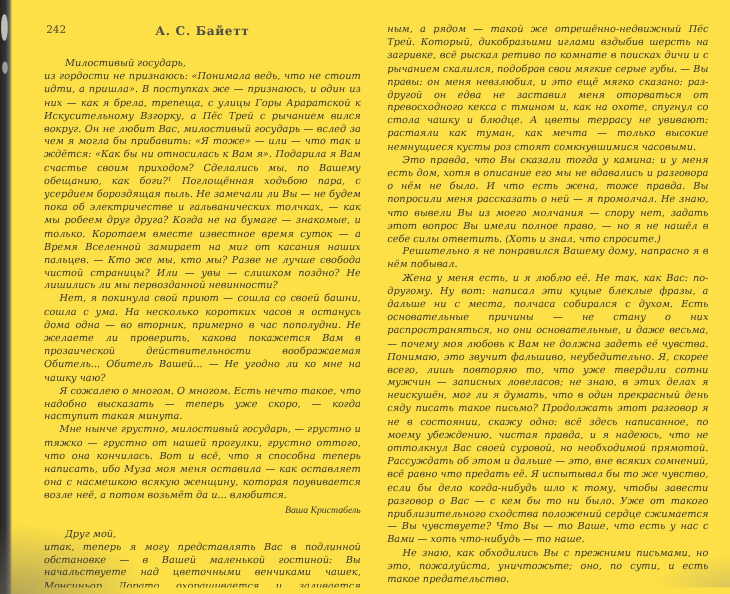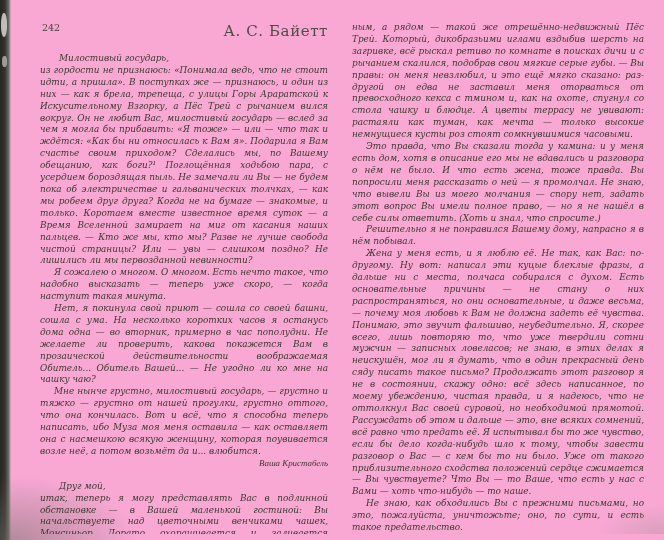--- a/index.html
+++ b/index.html
@@ -7,7 +7,7 @@
     position: relative;
     width: 664px;
     height: 540px;
-    background: #f9a8d4;
+    background: #fde047;
     overflow: hidden;
     font-family: "DejaVu Serif", serif;
   }

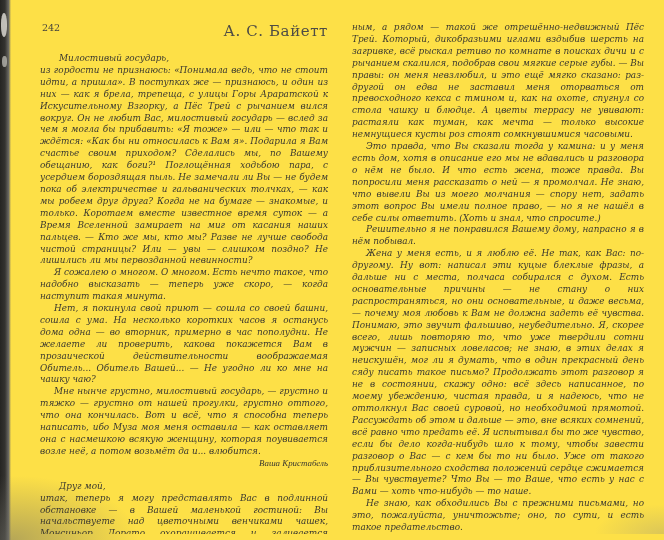--- a/index.html
+++ b/index.html
@@ -37,8 +37,8 @@
   .page.right { left: 352px; width: 292px; height: 512px; }
   .pagehead { position: relative; height: 14px; margin-bottom: 17px; }
   .pagehead .runhead {
-    display: block; text-align: right;
-    font-size: 15px; color: #4e4c45; letter-spacing: .6px; font-style: normal;
+    display: block; text-align: center;
+    font-size: 11px; color: #4e4c45; letter-spacing: .6px; font-style: normal; font-weight: bold;
   }
   .pagehead .pagenum {
     position: absolute; top: 0; font-size: 9.5px; color: #45433c; font-style: normal;

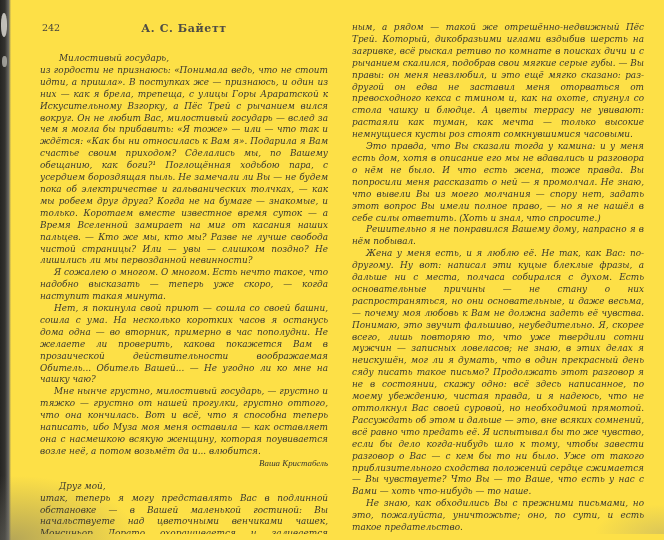--- a/index.html
+++ b/index.html
@@ -76,8 +76,8 @@
     <div class="body">
       <p class="p-salutation">Милостивый государь,</p>
       <p>из гордости не признаюсь: «Понимала ведь, что не стоит идти, а пришла». В поступках же — признаюсь, и один из них — как я брела, трепеща, с улицы Горы Араратской к Искусительному Взгорку, а Пёс Трей с рычанием вился вокруг. Он не любит Вас, милостивый государь — вслед за чем я могла бы прибавить: «Я тоже» — или — что так и ждётся: «Как бы ни относилась к Вам я». Подарила я Вам счастье своим приходом? Сделались мы, по Вашему обещанию, как боги?¹ Поглощённая ходьбою пара, с усердием бороздящая пыль. Не замечали ли Вы — не будем пока об электричестве и гальванических толчках, — как мы робеем друг друга? Когда не на бумаге — знакомые, и только. Коротаем вместе известное время суток — а Время Вселенной замирает на миг от касания наших пальцев. — Кто же мы, кто мы? Разве не лучше свобода чистой страницы? Или — увы — слишком поздно? Не лишились ли мы первозданной невинности?</p>
+      <p class="p-indent">Нет, я покинула свой приют — сошла со своей башни, сошла с ума. На несколько коротких часов я останусь дома одна — во вторник, примерно в час пополудни. Не желаете ли проверить, какова покажется Вам в прозаической действительности воображаемая Обитель... Обитель Вашей... — Не угодно ли ко мне на чашку чаю?</p>
       <p class="p-indent">Я сожалею о многом. О многом. Есть нечто такое, что надобно высказать — теперь уже скоро, — когда наступит такая минута.</p>
-      <p class="p-indent">Нет, я покинула свой приют — сошла со своей башни, сошла с ума. На несколько коротких часов я останусь дома одна — во вторник, примерно в час пополудни. Не желаете ли проверить, какова покажется Вам в прозаической действительности воображаемая Обитель... Обитель Вашей... — Не угодно ли ко мне на чашку чаю?</p>
       <p class="p-indent">Мне нынче грустно, милостивый государь, — грустно и тяжко — грустно от нашей прогулки, грустно оттого, что она кончилась. Вот и всё, что я способна теперь написать, ибо Муза моя меня оставила — как оставляет она с насмешкою всякую женщину, которая поувивается возле неё, а потом возьмёт да и... влюбится.</p>
       <p class="p-signature">Ваша Кристабель</p>
       <p class="p-salutation gap-above">Друг мой,</p>

